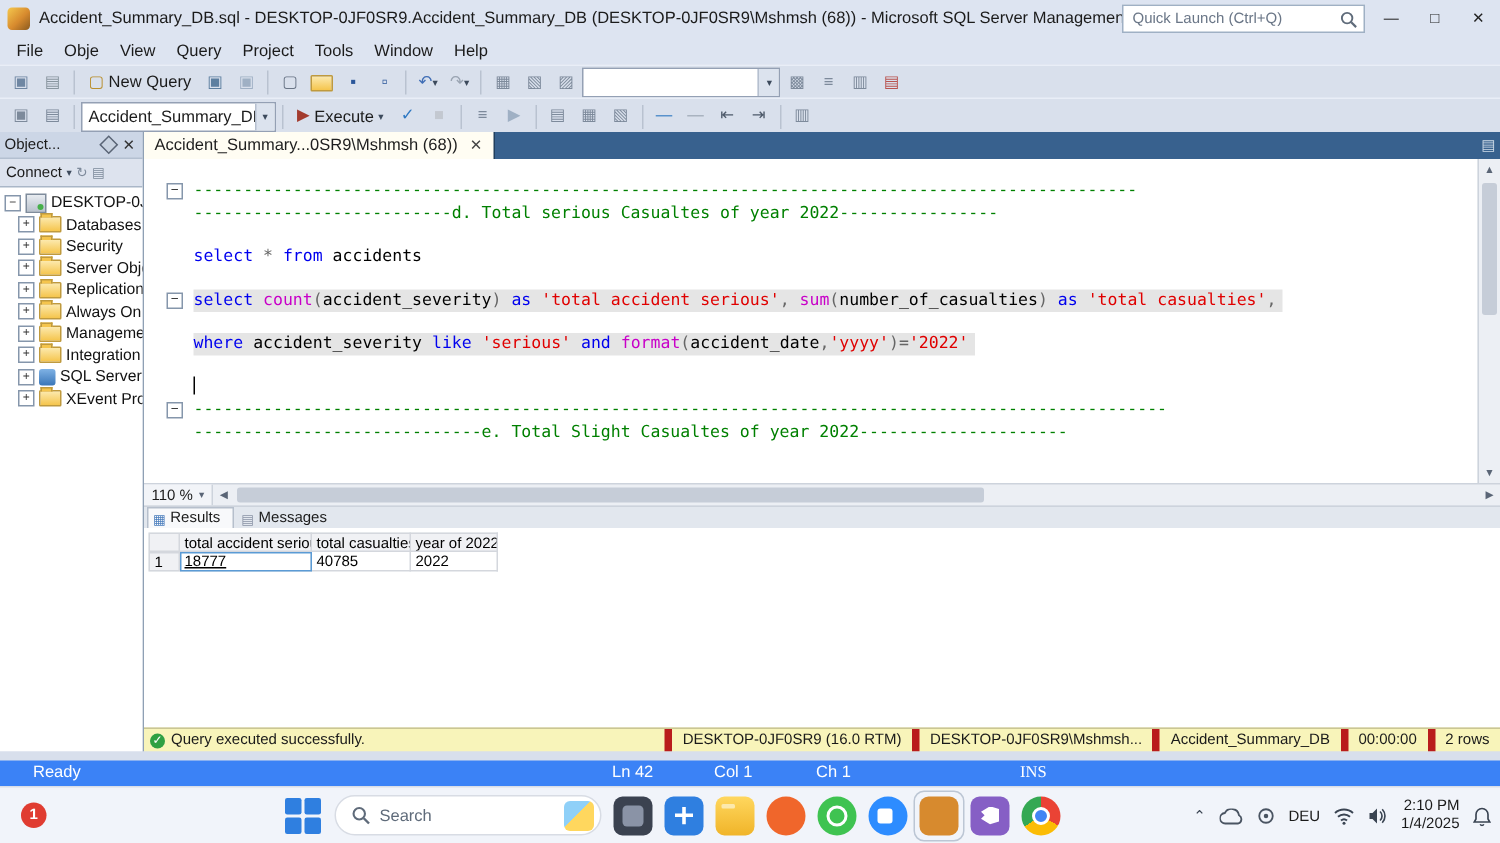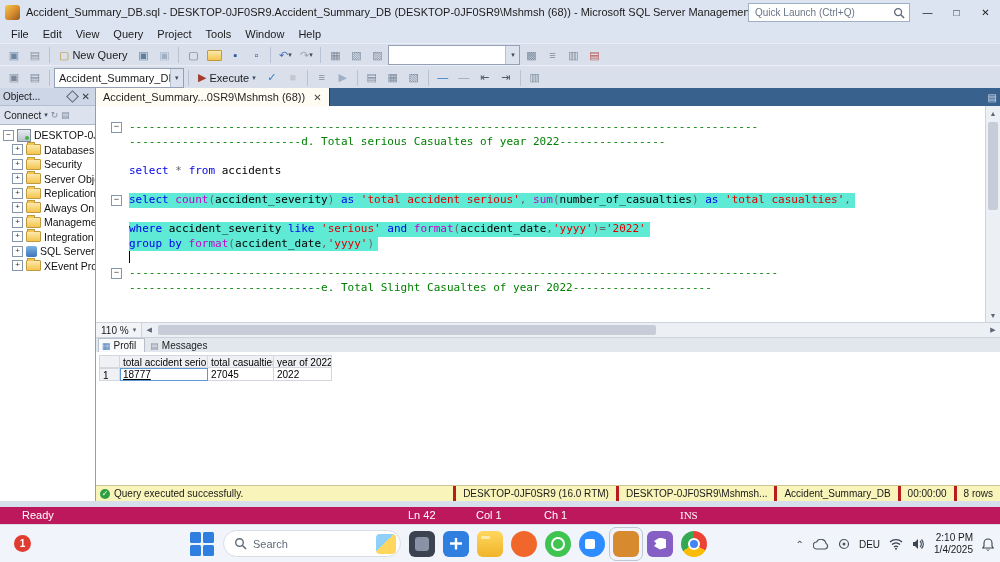--- a/index.html
+++ b/index.html
@@ -154,7 +154,7 @@
 
   <div class="menubar">
       <span class="menu-item">File</span>
-      <span class="menu-item">Edit</span>
+      <span class="menu-item">Obje</span>
       <span class="menu-item">View</span>
       <span class="menu-item">Query</span>
       <span class="menu-item">Project</span>

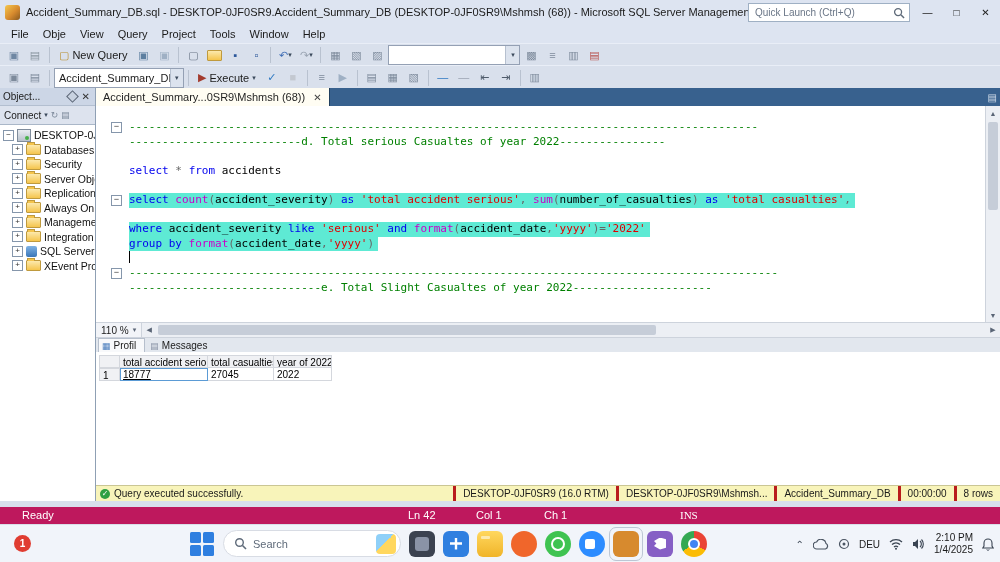--- a/index.html
+++ b/index.html
@@ -64,7 +64,7 @@
   .fold-col{width:33px;flex:none;position:relative;}
   .fold-box{position:absolute;left:15px;top:2px;width:9px;height:9px;border:1px solid #8596ab;background:#fff;font-size:9px;line-height:7px;text-align:center;color:#333;}
   .code-text{white-space:pre;font-family:"DejaVu Sans Mono",monospace;font-size:11px;line-height:14.6px;padding-right:4px;}
-  .code-text.sel{background:#5eead4;text-align:center;}
+  .code-text.sel{background:#e5e5e5;text-align:center;}
   .caret{display:inline-block;width:1px;height:12px;background:#000;vertical-align:-2px;}
   .sg-c{color:#008000;}.sg-k{color:#0000ee;}.sg-f{color:#c800c8;}.sg-s{color:#e00000;}.sg-o{color:#666;}.sg-t{color:#000;}
   .vscroll{position:absolute;top:0;right:0;bottom:0;width:14px;background:#eceff4;border-left:1px solid #cdd3dc;}

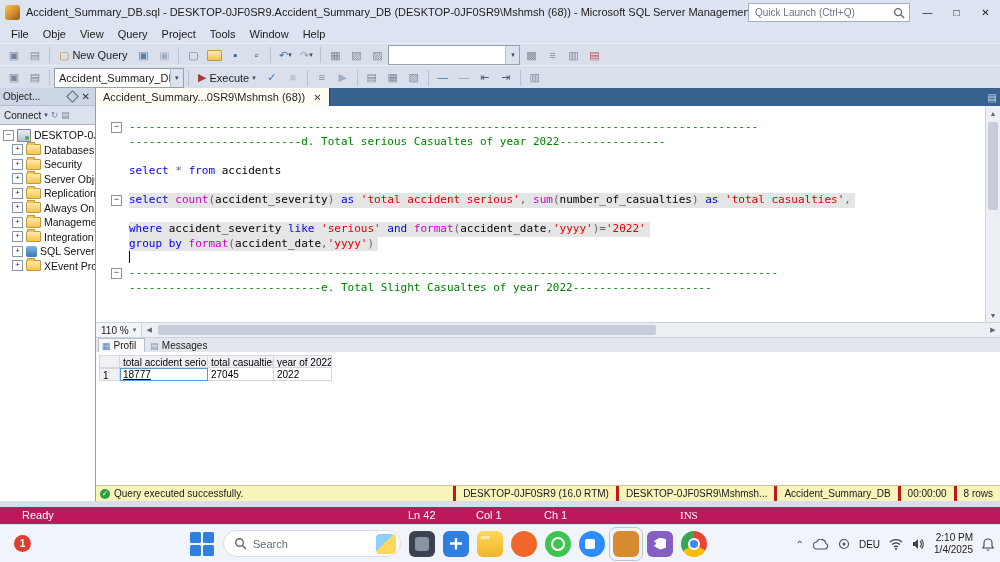--- a/index.html
+++ b/index.html
@@ -406,7 +406,6 @@
             </div>
             <div class="code-line">
               <span class="fold-col"></span>
-              <span class="code-text sel"><span class="sg-k">group by </span><span class="sg-f">format</span><span class="sg-o">(</span><span class="sg-t">accident_date</span><span class="sg-o">,</span><span class="sg-s">'yyyy'</span><span class="sg-o">)</span></span>
             </div>
             <div class="code-line">
               <span class="fold-col"></span>

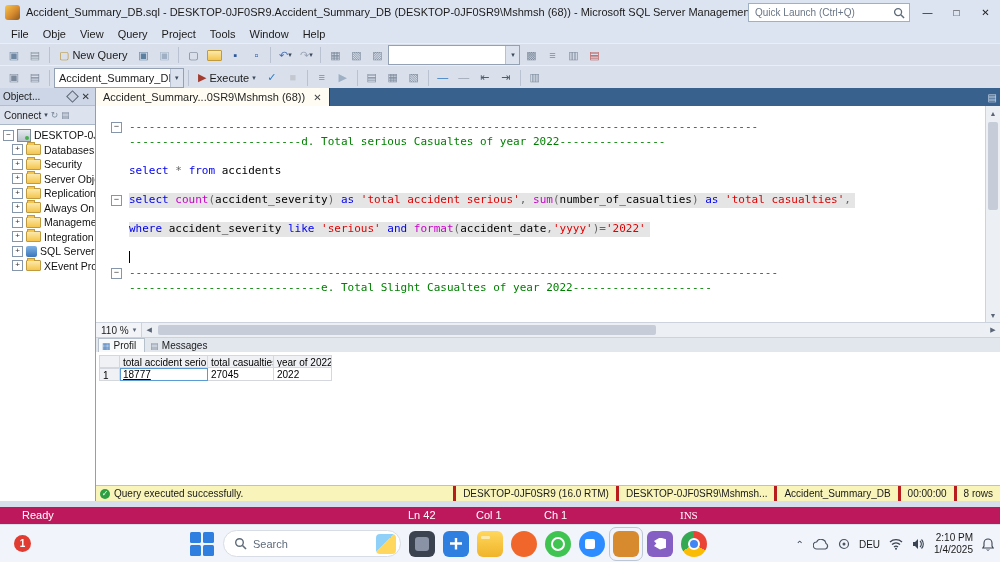--- a/index.html
+++ b/index.html
@@ -444,7 +444,7 @@
       <div class="rtabs">
         <div class="rtab active">
           <span class="rtab-g">▦</span>
-          <span>Profil</span>
+          <span>Results</span>
         </div>
         <div class="rtab">
           <span class="rtab-g" style="color:#8a93a6">▤</span>

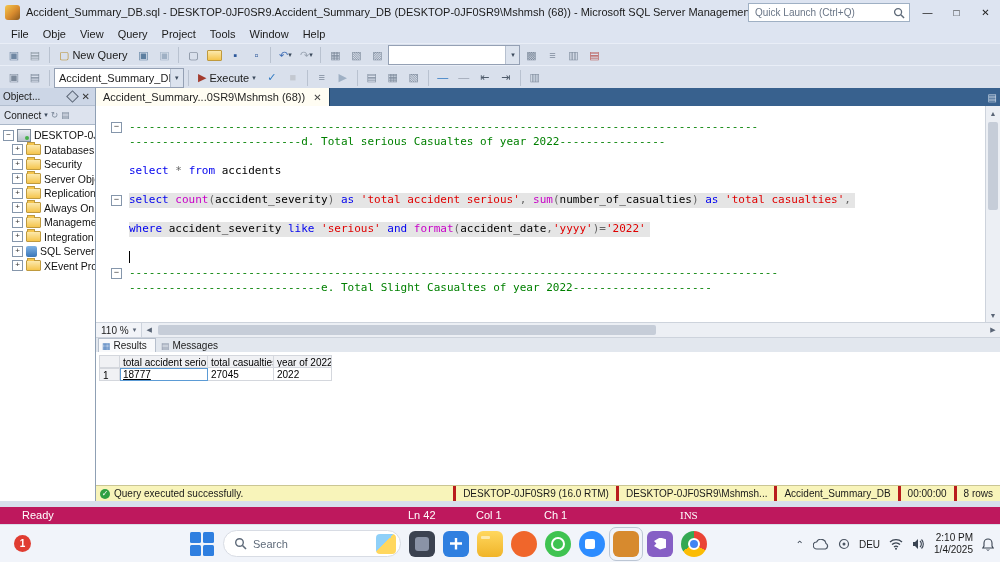--- a/index.html
+++ b/index.html
@@ -462,7 +462,7 @@
           <div class="g-row">
             <div class="g-cell g-head g-corner">1</div>
             <div class="g-cell focus" style="width: 88px;">18777</div>
-            <div class="g-cell" style="width: 66px;">27045</div>
+            <div class="g-cell" style="width: 66px;">40785</div>
             <div class="g-cell" style="width: 58px;">2022</div>
           </div>
         </div>

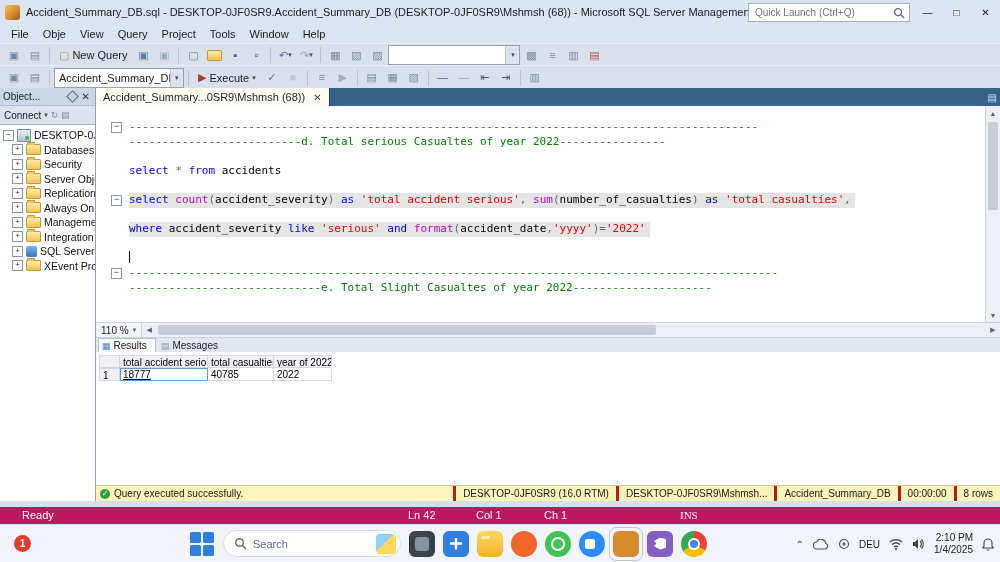--- a/index.html
+++ b/index.html
@@ -95,7 +95,7 @@
   .ybar{height:15px;display:flex;align-items:stretch;background:#f8f4ba;border-top:1px solid #cac694;font-size:10px;color:#1a1a1a;}
   .ymsg{display:flex;align-items:center;gap:4px;padding-left:4px;flex:1;min-width:0;}
   .ycheck{width:10px;height:10px;border-radius:50%;background:#2ea043;color:#fff;font-size:8px;line-height:10px;text-align:center;flex:none;}
-  .yseg{display:flex;align-items:center;padding:0 7px;border-left:3px solid #b91c1c;white-space:nowrap;text-align:right;}
+  .yseg{display:flex;align-items:center;padding:0 7px;border-left:5px solid #b91c1c;white-space:nowrap;text-align:right;}
 
   .strip{position:absolute;top:501px;left:0;right:0;height:6px;background:#d8dfec;}
   .bluebar{position:absolute;top:507px;left:0;right:0;height:17px;background:#be185d;color:#fff;font-size:11px;}

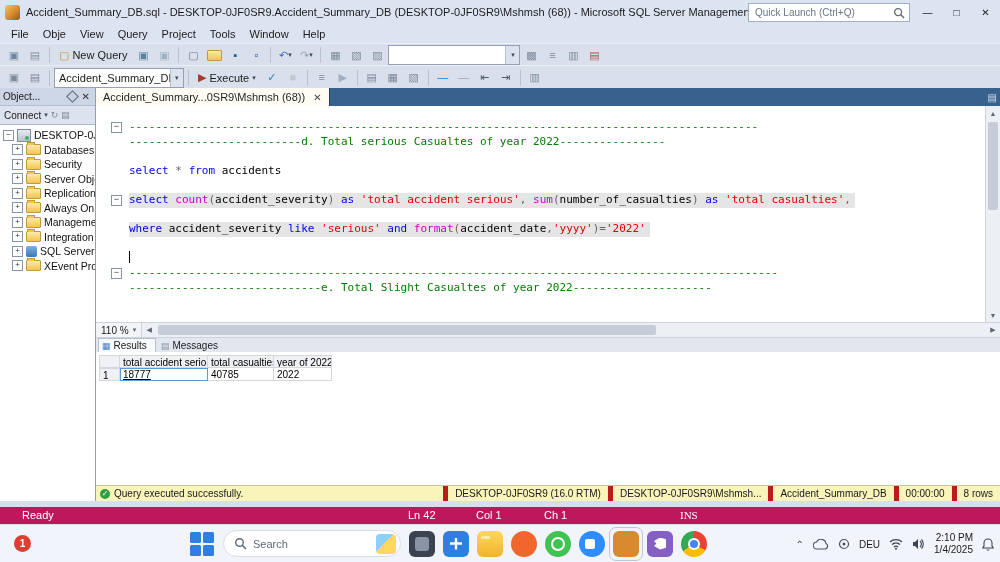--- a/index.html
+++ b/index.html
@@ -477,7 +477,7 @@
             <div class="yseg">DESKTOP-0JF0SR9\Mshmsh...</div>
             <div class="yseg">Accident_Summary_DB</div>
             <div class="yseg">00:00:00</div>
-            <div class="yseg">8 rows</div>
+            <div class="yseg">2 rows</div>
           </div>
       </div>
     </div>

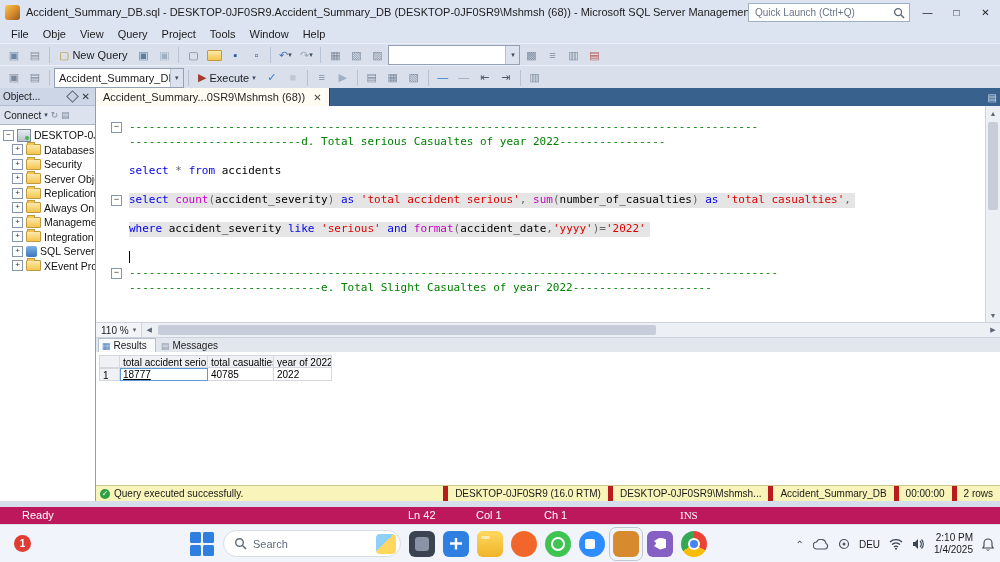--- a/index.html
+++ b/index.html
@@ -98,7 +98,7 @@
   .yseg{display:flex;align-items:center;padding:0 7px;border-left:5px solid #b91c1c;white-space:nowrap;text-align:right;}
 
   .strip{position:absolute;top:501px;left:0;right:0;height:6px;background:#d8dfec;}
-  .bluebar{position:absolute;top:507px;left:0;right:0;height:17px;background:#be185d;color:#fff;font-size:11px;}
+  .bluebar{position:absolute;top:507px;left:0;right:0;height:17px;background:#3b82f6;color:#fff;font-size:11px;}
   .bb-ready{position:absolute;left:22px;top:2px;}
   .bb-item{position:absolute;top:2px;}
 

